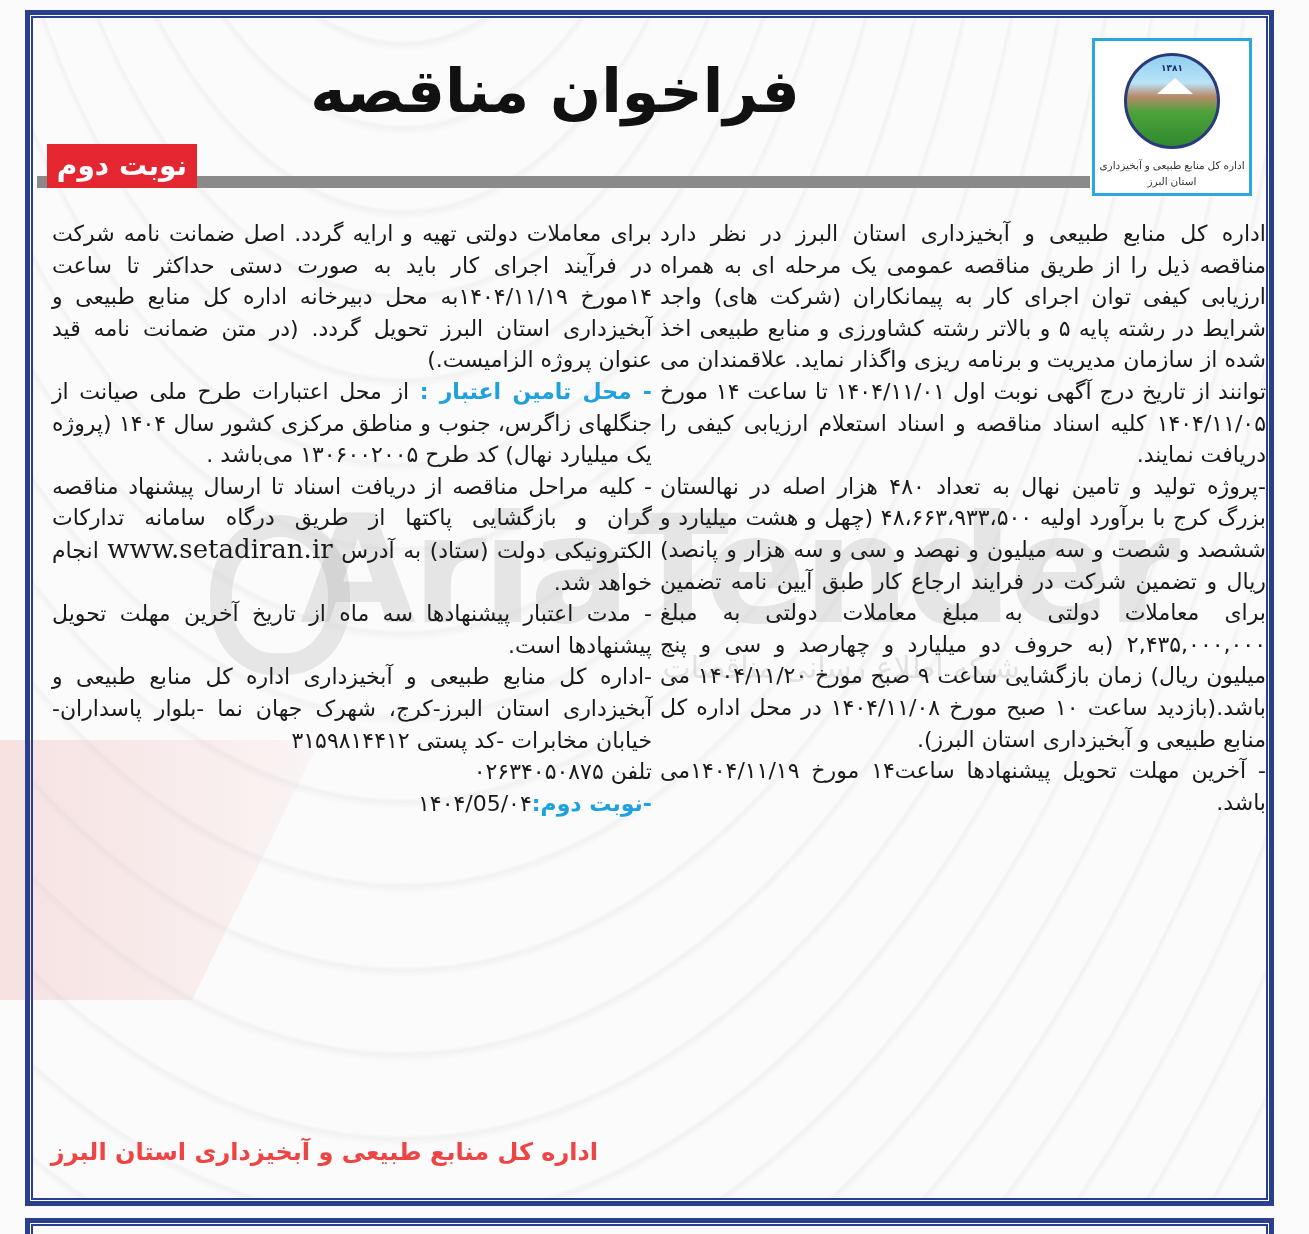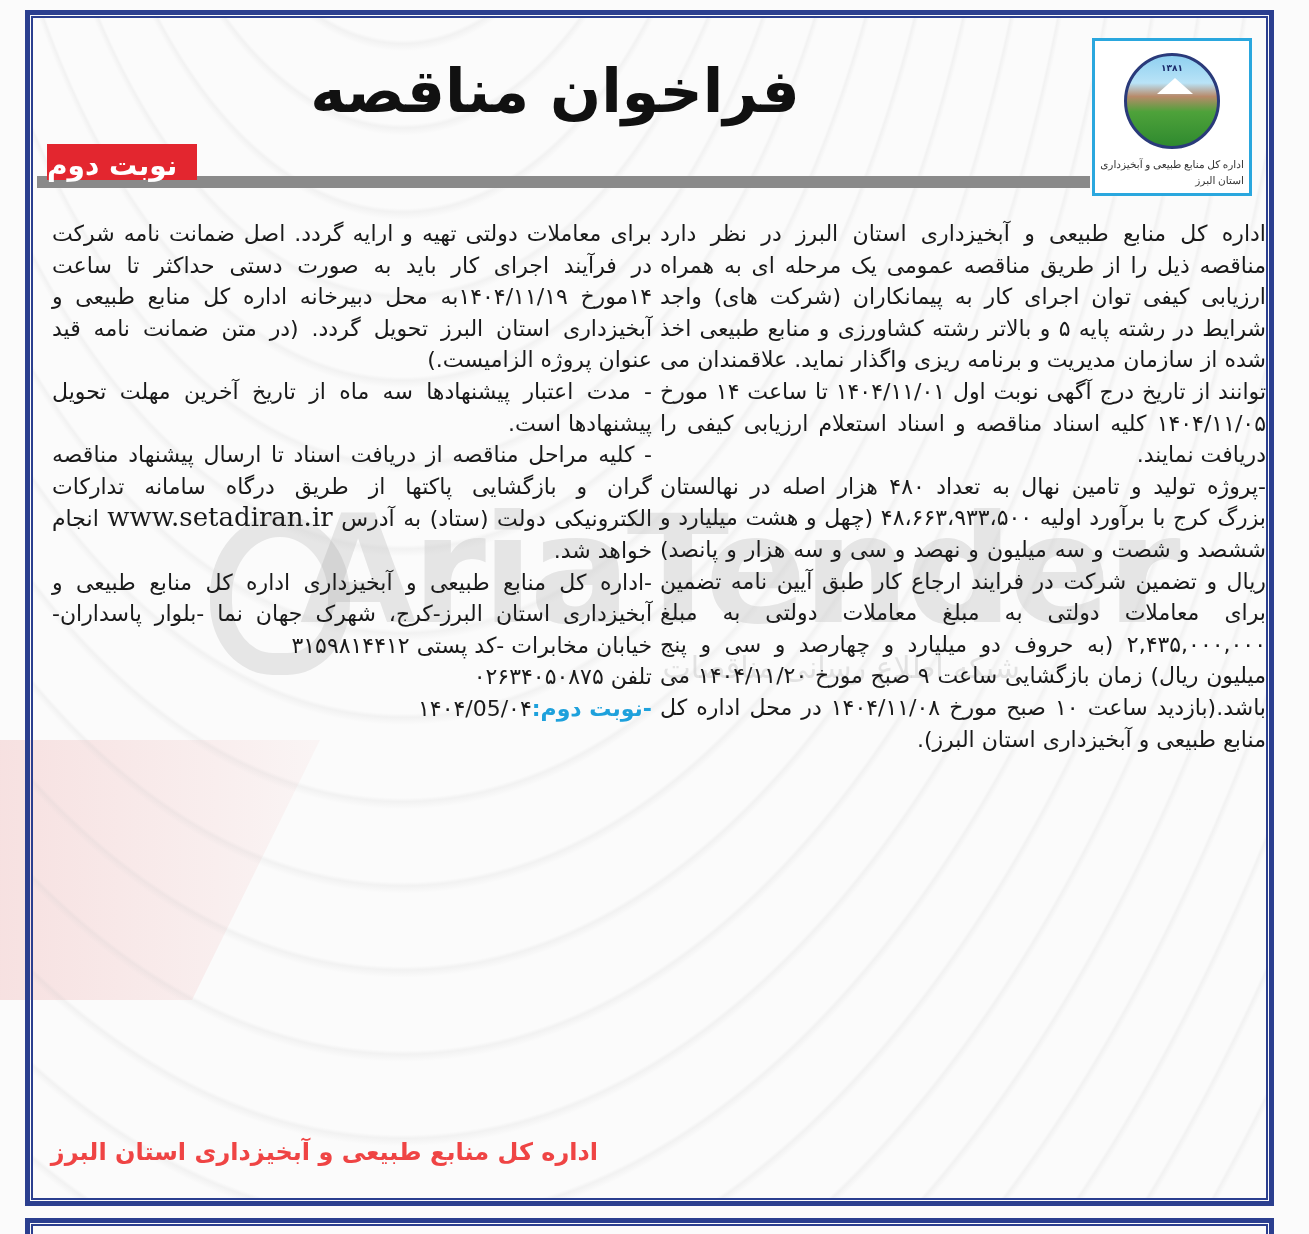--- a/index.html
+++ b/index.html
@@ -82,9 +82,9 @@
       position: absolute; left: 37px; top: 176px; width: 1053px; height: 12px; background: #8a8a8a;
     }
     .badge-red {
-      position: absolute; left: 47px; top: 144px; width: 150px; height: 36px;
+      position: absolute; left: 47px; top: 144px; width: 150px; height: 44px;
       background: #e3262f; color: #fff; font-weight: bold; font-size: 28px; line-height: 44px;
-      text-align: left; direction: rtl;
+      text-align: center; direction: rtl;
     }
 
     

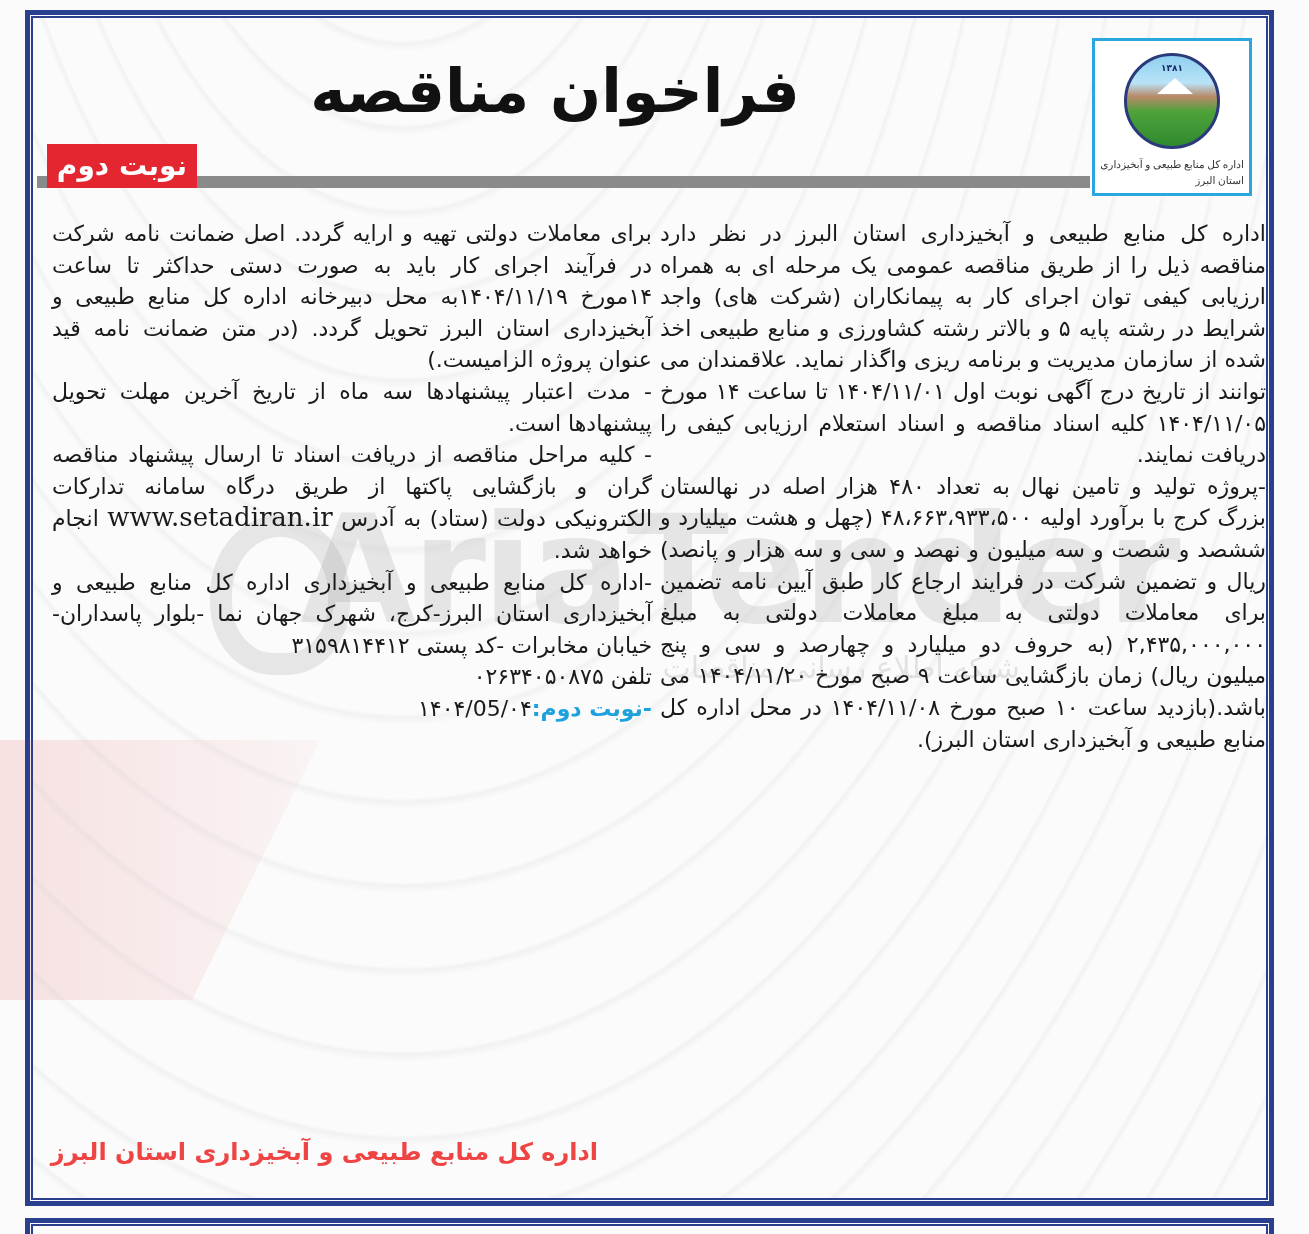--- a/index.html
+++ b/index.html
@@ -70,8 +70,8 @@
       position: absolute; top: 7px; width: 100%; text-align: center; font-size: 9px; color: #1a2a6a; font-weight: bold;
     }
     .logo-caption {
-      margin-top: 8px; font-family: Liberation Serif, serif; font-size: 10.5px; line-height: 16px;
-      direction: rtl; text-align: right; color: #333;
+      margin-top: 8px; font-family: Liberation Sans, sans-serif; font-size: 10.5px; line-height: 16px;
+      direction: rtl; text-align: center; color: #333;
     }
     .title {
       position: absolute; left: 290px; top: 36px; width: 530px; text-align: center;

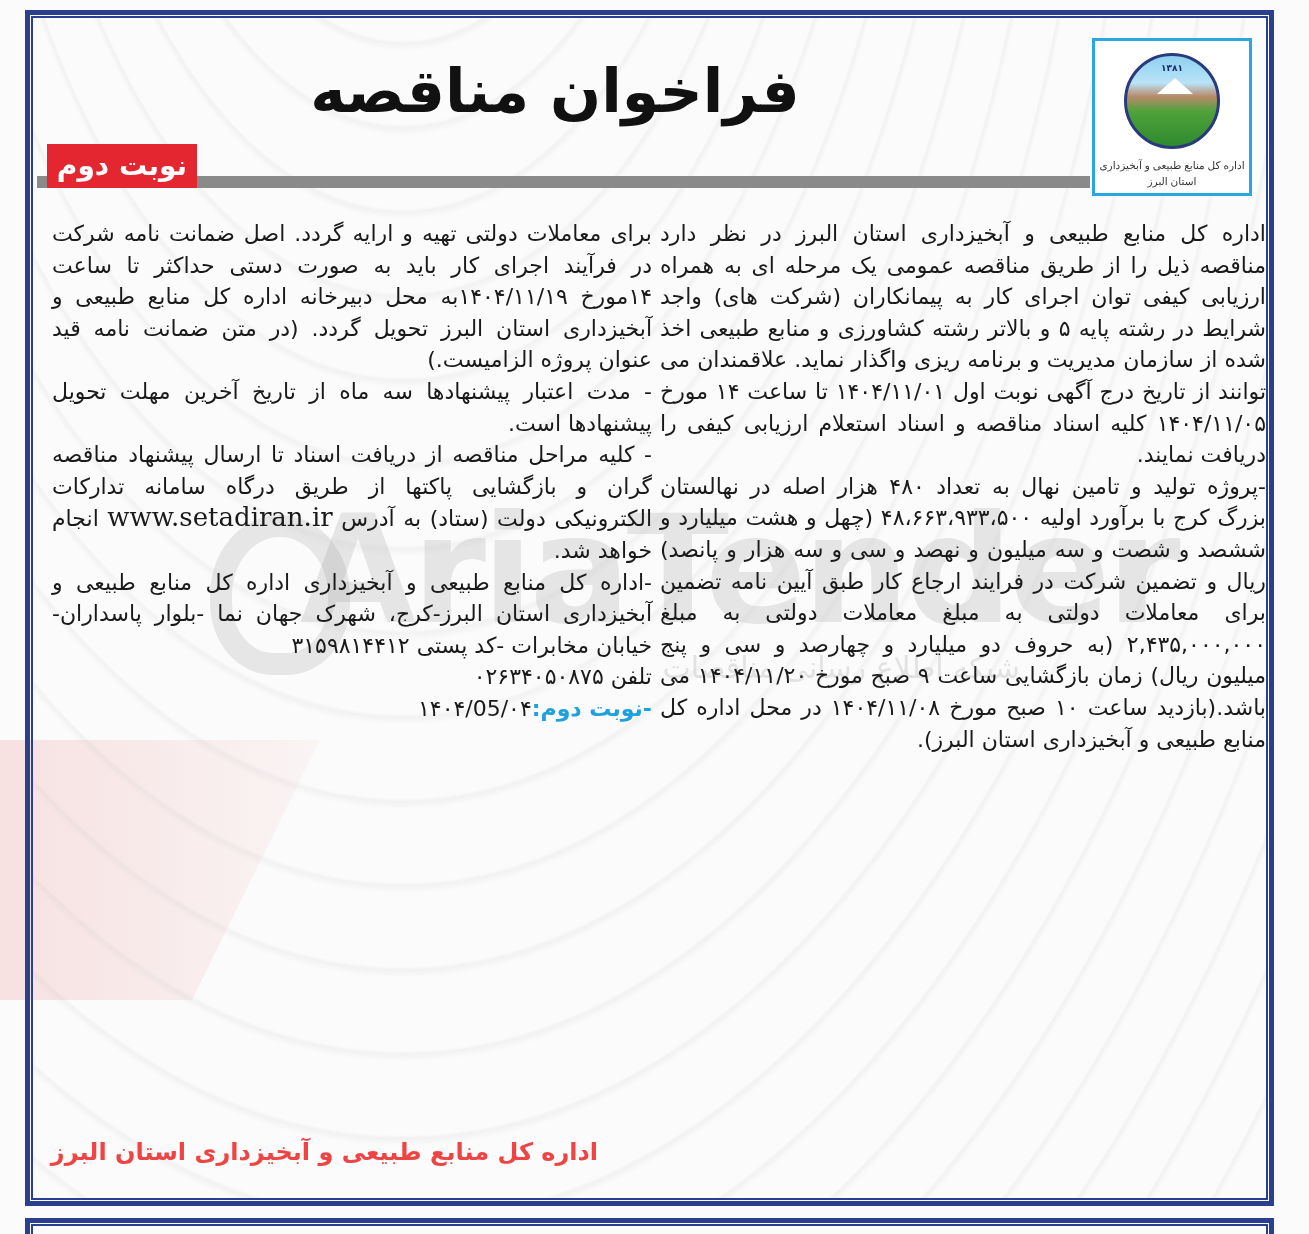--- a/index.html
+++ b/index.html
@@ -137,6 +137,7 @@
 
 <div class="col col-left">
   <p>برای معاملات دولتی تهیه و ارایه گردد. اصل ضمانت نامه شرکت در فرآیند اجرای کار باید به صورت دستی حداکثر تا ساعت ۱۴مورخ ۱۴۰۴/۱۱/۱۹به محل دبیرخانه اداره کل منابع طبیعی و آبخیزداری استان البرز تحویل گردد. (در متن ضمانت نامه قید عنوان پروژه الزامیست.)</p>
+  <p><span class="accent-blue">- محل تامین اعتبار :</span><span> از محل اعتبارات طرح ملی صیانت از جنگلهای زاگرس، جنوب و مناطق مرکزی کشور سال ۱۴۰۴ (پروژه یک میلیارد نهال) کد طرح ۱۳۰۶۰۰۲۰۰۵ می‌باشد .</span></p>
   <p>- مدت اعتبار پیشنهادها سه ماه از تاریخ آخرین مهلت تحویل پیشنهادها است.</p>
   <p><span>- کلیه مراحل مناقصه از دریافت اسناد تا ارسال پیشنهاد مناقصه گران و بازگشایی پاکتها از طریق درگاه سامانه تدارکات الکترونیکی دولت (ستاد) به آدرس</span> <span class="ltr">www.setadiran.ir</span><span> انجام خواهد شد.</span></p>
   <p>-اداره کل منابع طبیعی و آبخیزداری اداره کل منابع طبیعی و آبخیزداری استان البرز-کرج، شهرک جهان نما -بلوار پاسداران- خیابان مخابرات -کد پستی ۳۱۵۹۸۱۴۴۱۲</p>

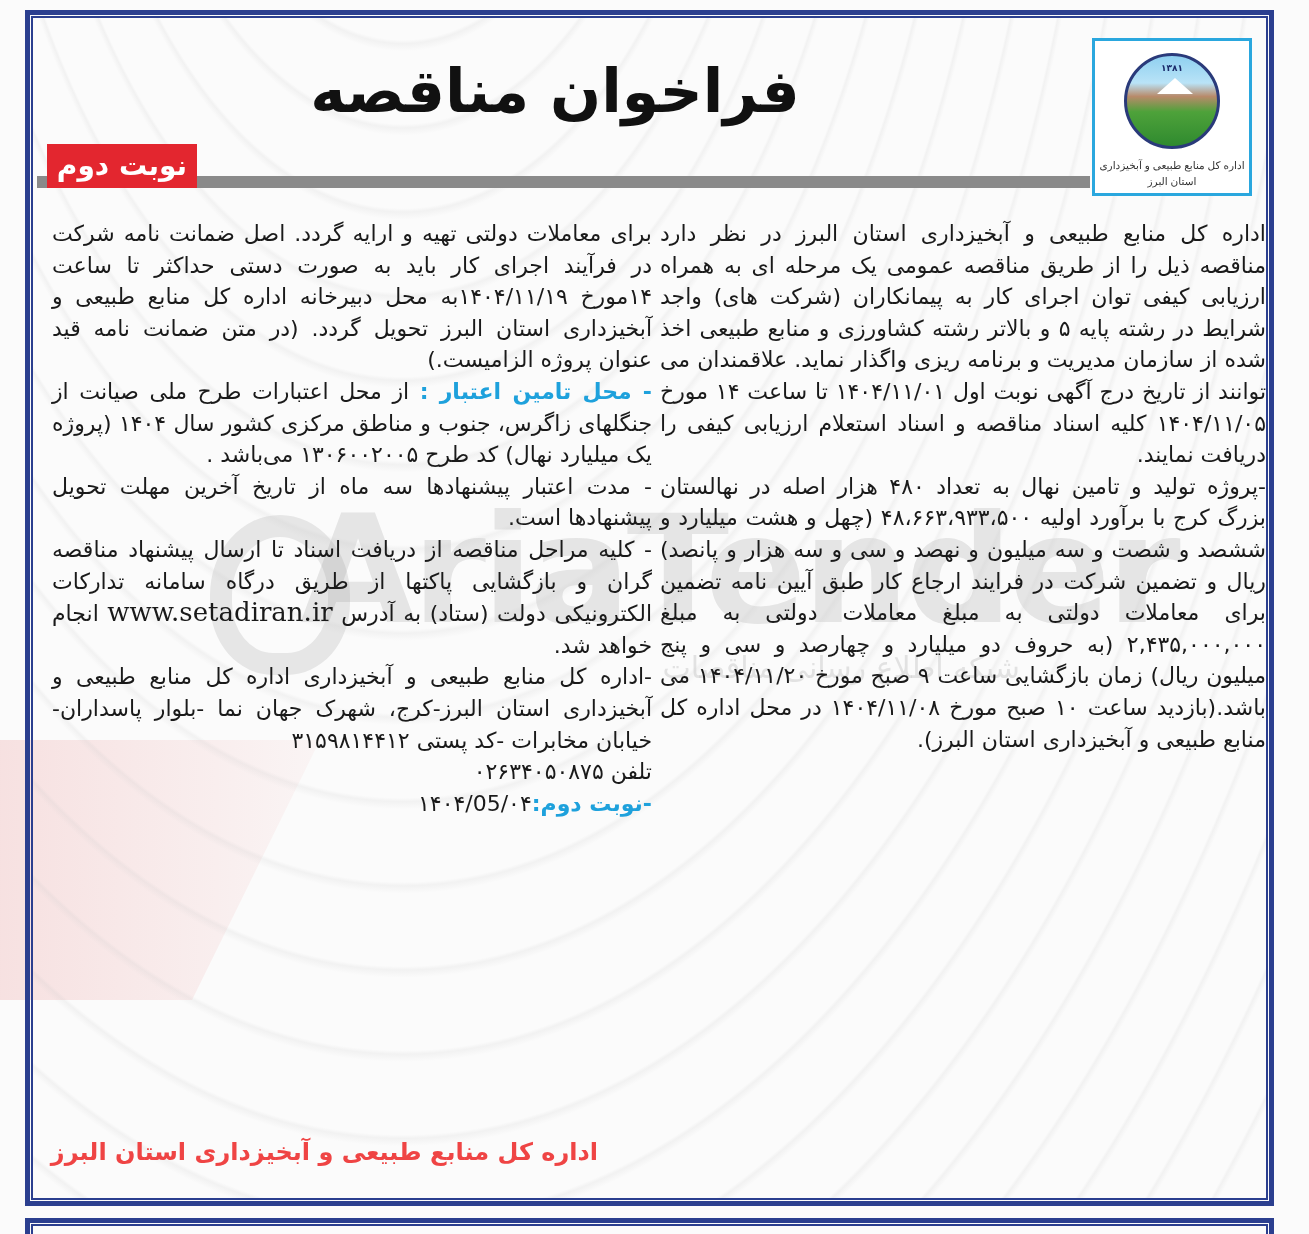--- a/index.html
+++ b/index.html
@@ -138,8 +138,8 @@
 <div class="col col-left">
   <p>برای معاملات دولتی تهیه و ارایه گردد. اصل ضمانت نامه شرکت در فرآیند اجرای کار باید به صورت دستی حداکثر تا ساعت ۱۴مورخ ۱۴۰۴/۱۱/۱۹به محل دبیرخانه اداره کل منابع طبیعی و آبخیزداری استان البرز تحویل گردد. (در متن ضمانت نامه قید عنوان پروژه الزامیست.)</p>
   <p><span class="accent-blue">- محل تامین اعتبار :</span><span> از محل اعتبارات طرح ملی صیانت از جنگلهای زاگرس، جنوب و مناطق مرکزی کشور سال ۱۴۰۴ (پروژه یک میلیارد نهال) کد طرح ۱۳۰۶۰۰۲۰۰۵ می‌باشد .</span></p>
+  <p><span>- کلیه مراحل مناقصه از دریافت اسناد تا ارسال پیشنهاد مناقصه گران و بازگشایی پاکتها از طریق درگاه سامانه تدارکات الکترونیکی دولت (ستاد) به آدرس</span> <span class="ltr">www.setadiran.ir</span><span> انجام خواهد شد.</span></p>
   <p>- مدت اعتبار پیشنهادها سه ماه از تاریخ آخرین مهلت تحویل پیشنهادها است.</p>
-  <p><span>- کلیه مراحل مناقصه از دریافت اسناد تا ارسال پیشنهاد مناقصه گران و بازگشایی پاکتها از طریق درگاه سامانه تدارکات الکترونیکی دولت (ستاد) به آدرس</span> <span class="ltr">www.setadiran.ir</span><span> انجام خواهد شد.</span></p>
   <p>-اداره کل منابع طبیعی و آبخیزداری اداره کل منابع طبیعی و آبخیزداری استان البرز-کرج، شهرک جهان نما -بلوار پاسداران- خیابان مخابرات -کد پستی ۳۱۵۹۸۱۴۴۱۲</p>
   <p>تلفن ۰۲۶۳۴۰۵۰۸۷۵</p>
   <p><span class="accent-blue">-نوبت دوم:</span><span>۱۴۰۴/05/۰۴</span></p>

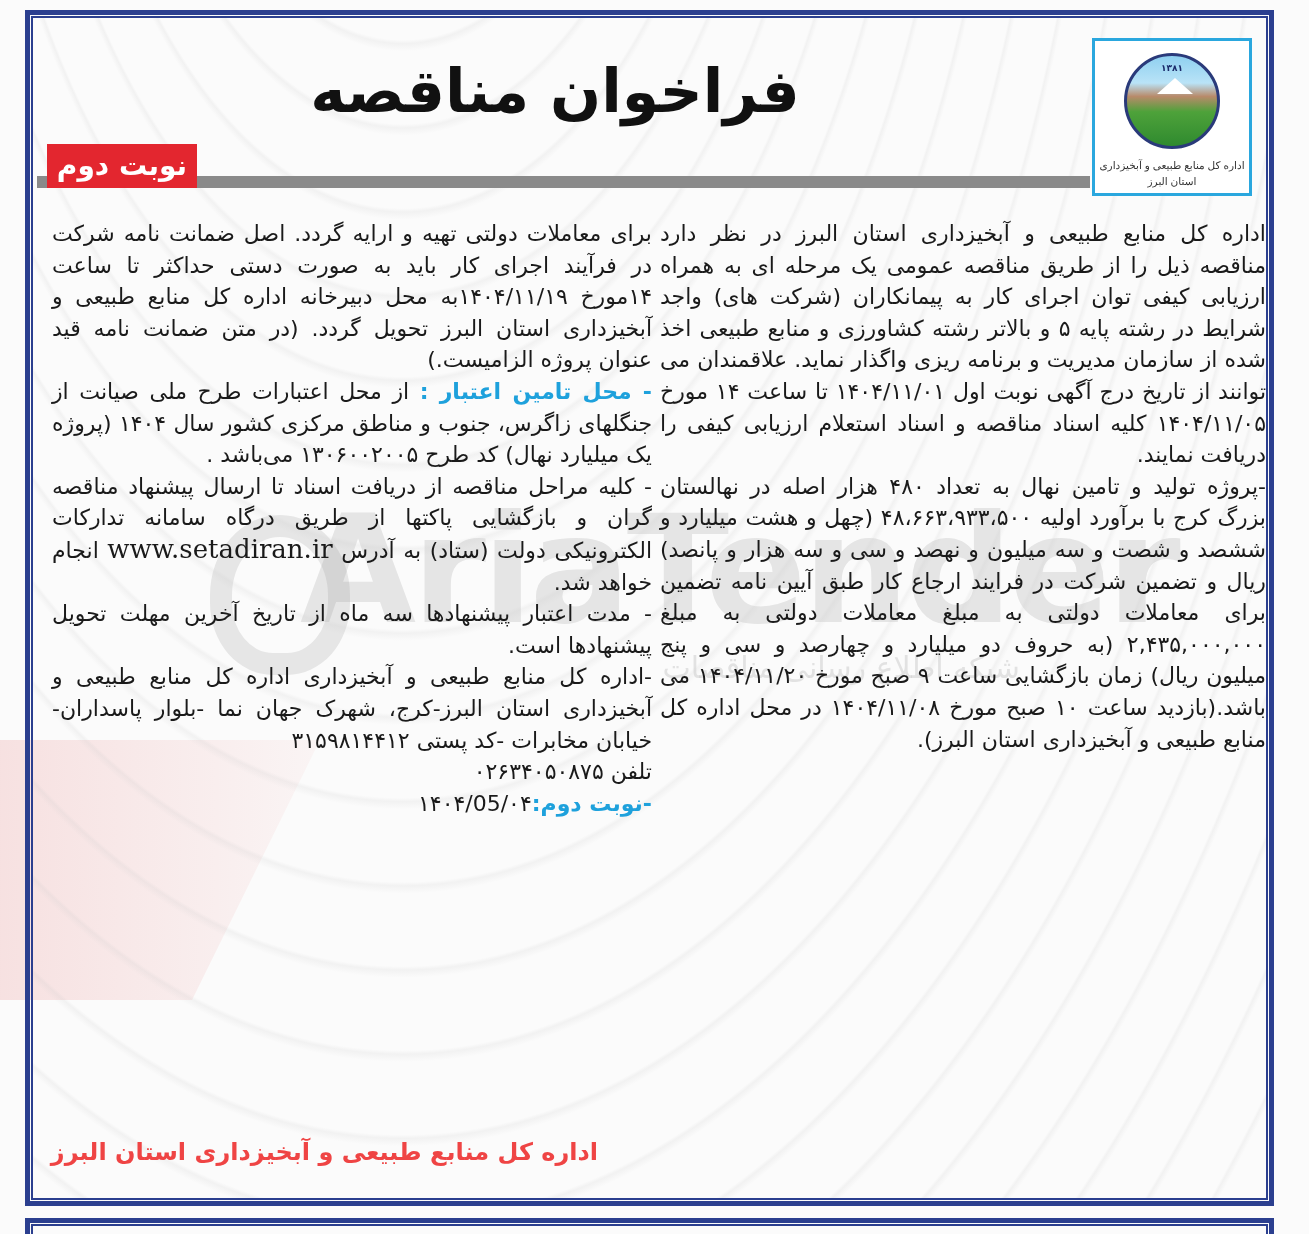--- a/index.html
+++ b/index.html
@@ -133,6 +133,7 @@
 <div class="col col-right">
   <p>اداره کل منابع طبیعی و آبخیزداری استان البرز در نظر دارد مناقصه ذیل را از طریق مناقصه عمومی یک مرحله ای به همراه ارزیابی کیفی توان اجرای کار به پیمانکاران (شرکت های) واجد شرایط در رشته پایه ۵ و بالاتر رشته کشاورزی و منابع طبیعی اخذ شده از سازمان مدیریت و برنامه ریزی واگذار نماید. علاقمندان می توانند از تاریخ درج آگهی نوبت اول ۱۴۰۴/۱۱/۰۱ تا ساعت ۱۴ مورخ ۱۴۰۴/۱۱/۰۵ کلیه اسناد مناقصه و اسناد استعلام ارزیابی کیفی را دریافت نمایند.</p>
   <p>-پروژه تولید و تامین نهال به تعداد ۴۸۰ هزار اصله در نهالستان بزرگ کرج با برآورد اولیه ۴۸،۶۶۳،۹۳۳،۵۰۰ (چهل و هشت میلیارد و ششصد و شصت و سه میلیون و نهصد و سی و سه هزار و پانصد) ریال و تضمین شرکت در فرایند ارجاع کار طبق آیین نامه تضمین برای معاملات دولتی به مبلغ معاملات دولتی به مبلغ ۲,۴۳۵,۰۰۰,۰۰۰ (به حروف دو میلیارد و چهارصد و سی و پنج میلیون ریال) زمان بازگشایی ساعت ۹ صبح مورخ ۱۴۰۴/۱۱/۲۰ می باشد.(بازدید ساعت ۱۰ صبح مورخ ۱۴۰۴/۱۱/۰۸ در محل اداره کل منابع طبیعی و آبخیزداری استان البرز).</p>
+  <p>- آخرین مهلت تحویل پیشنهادها ساعت۱۴ مورخ ۱۴۰۴/۱۱/۱۹می باشد.</p>
 </div>
 
 <div class="col col-left">

